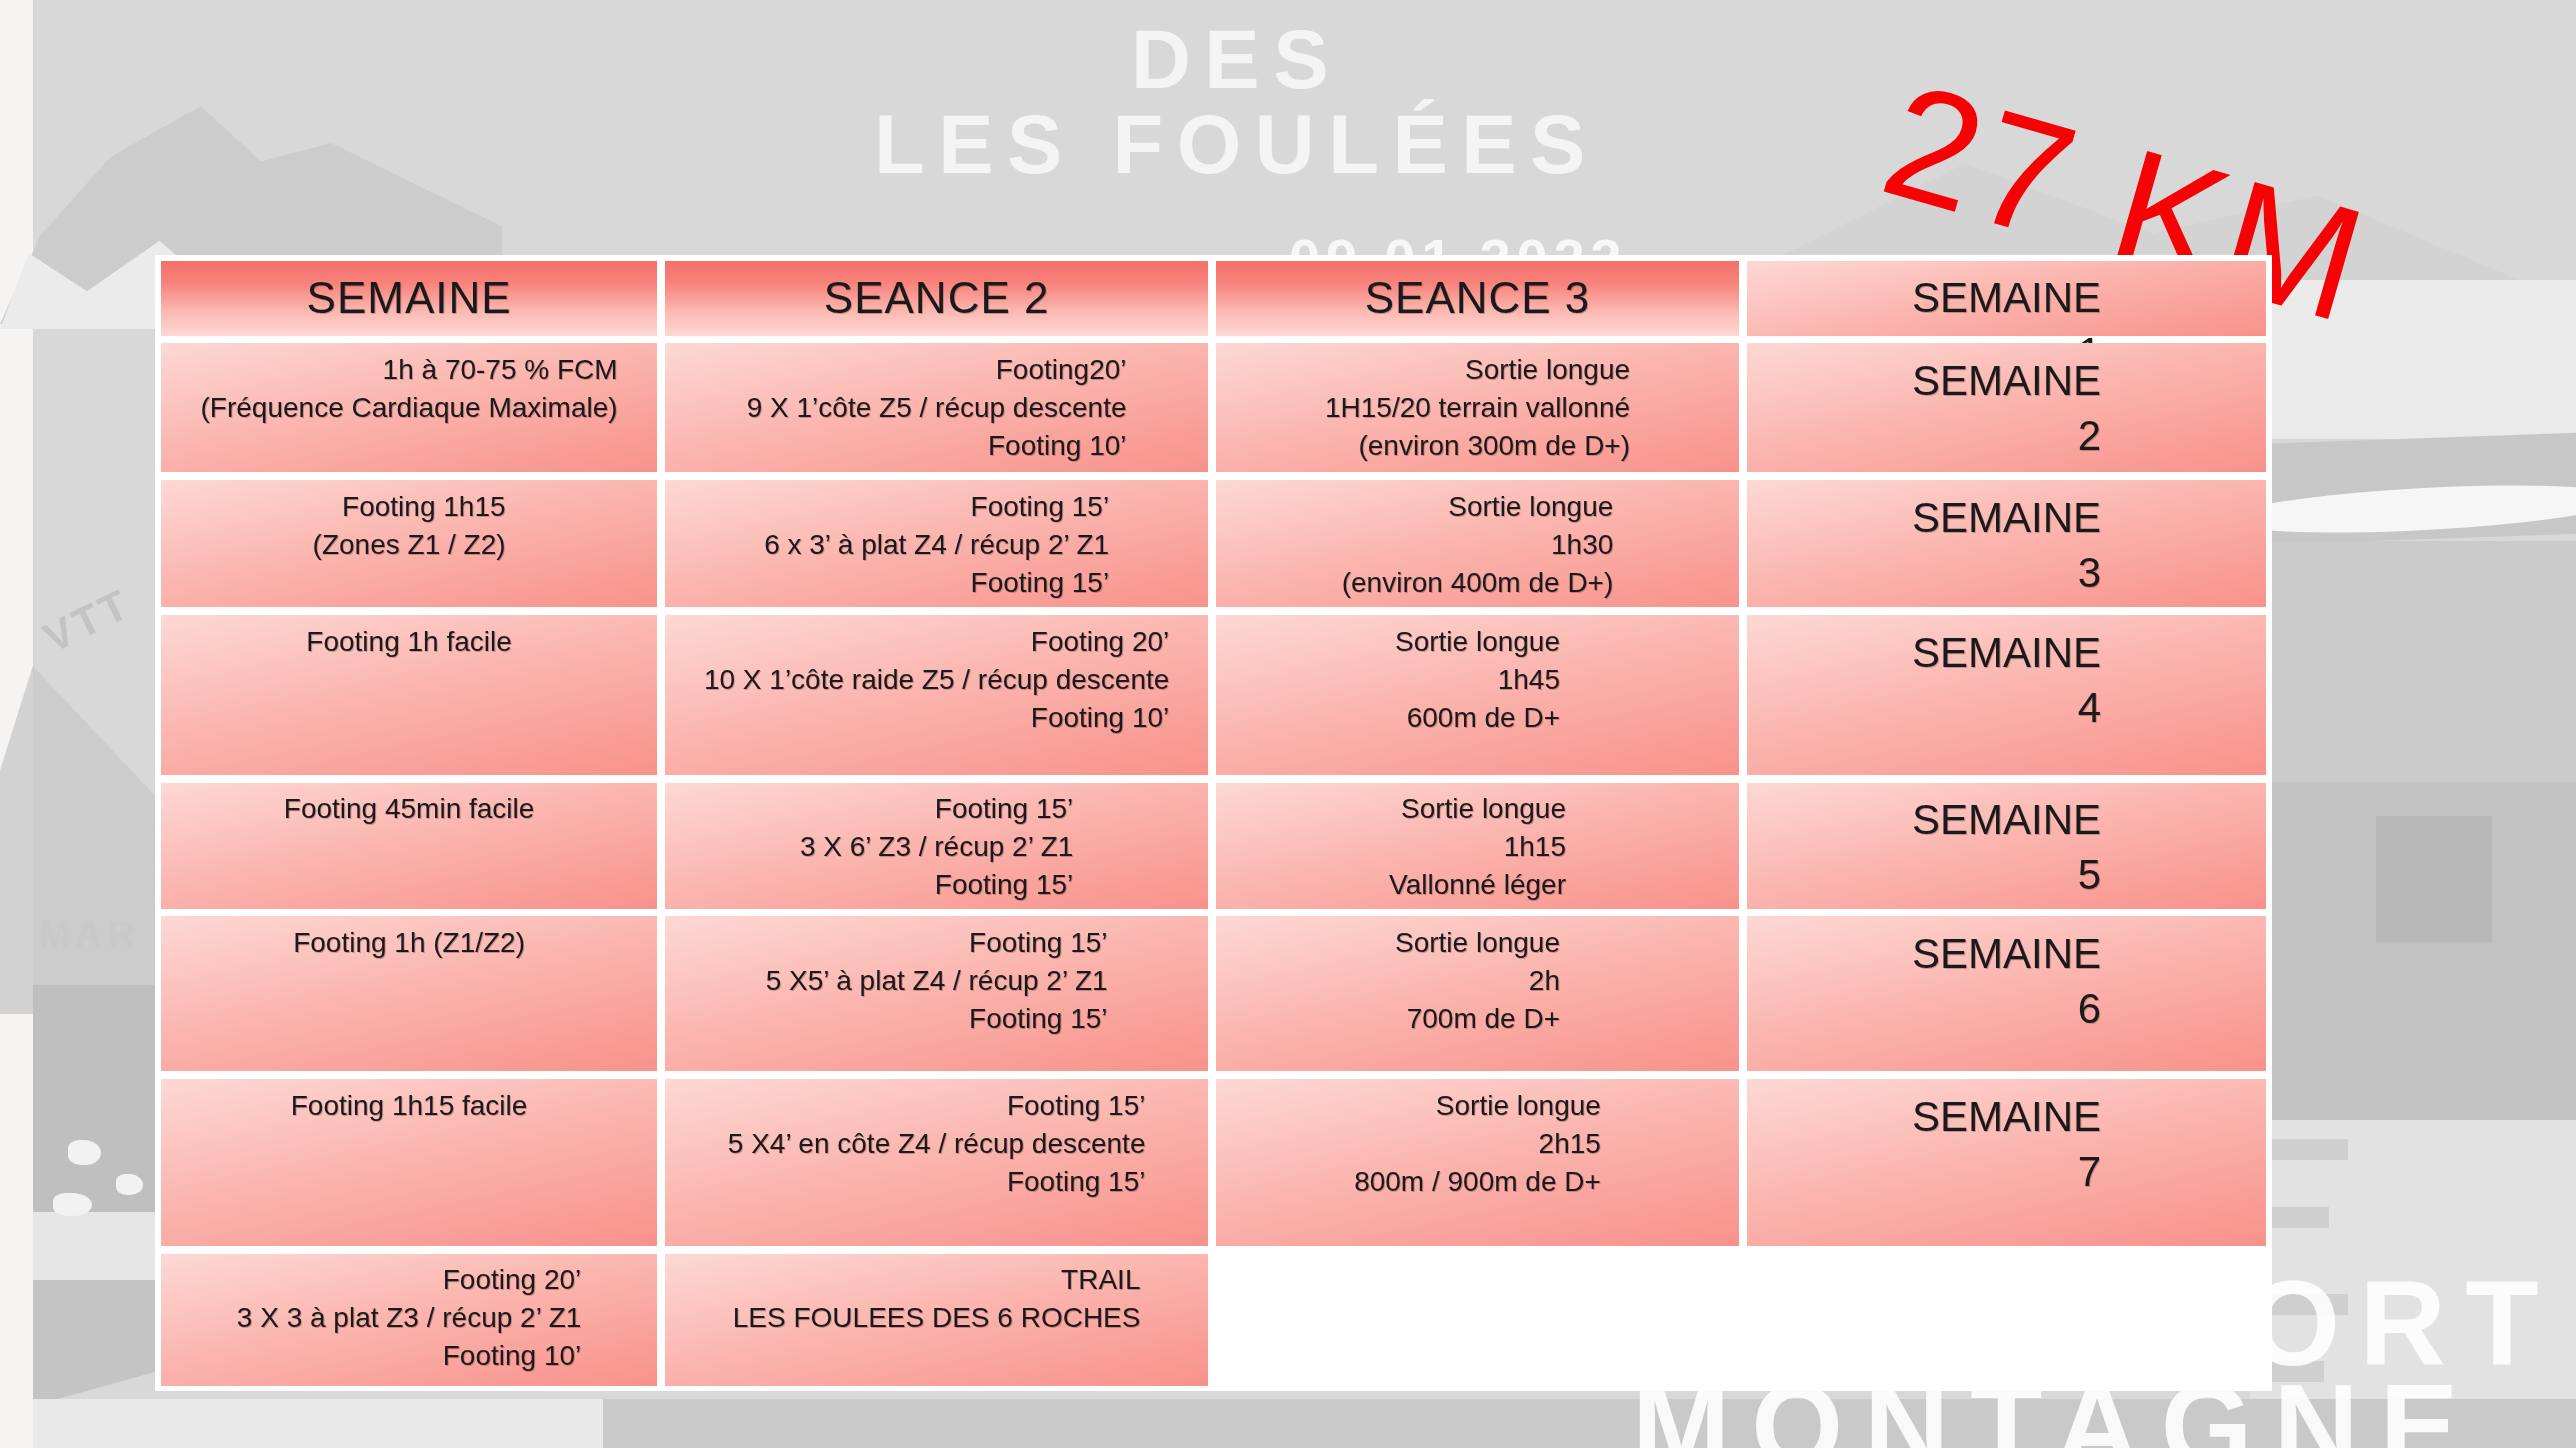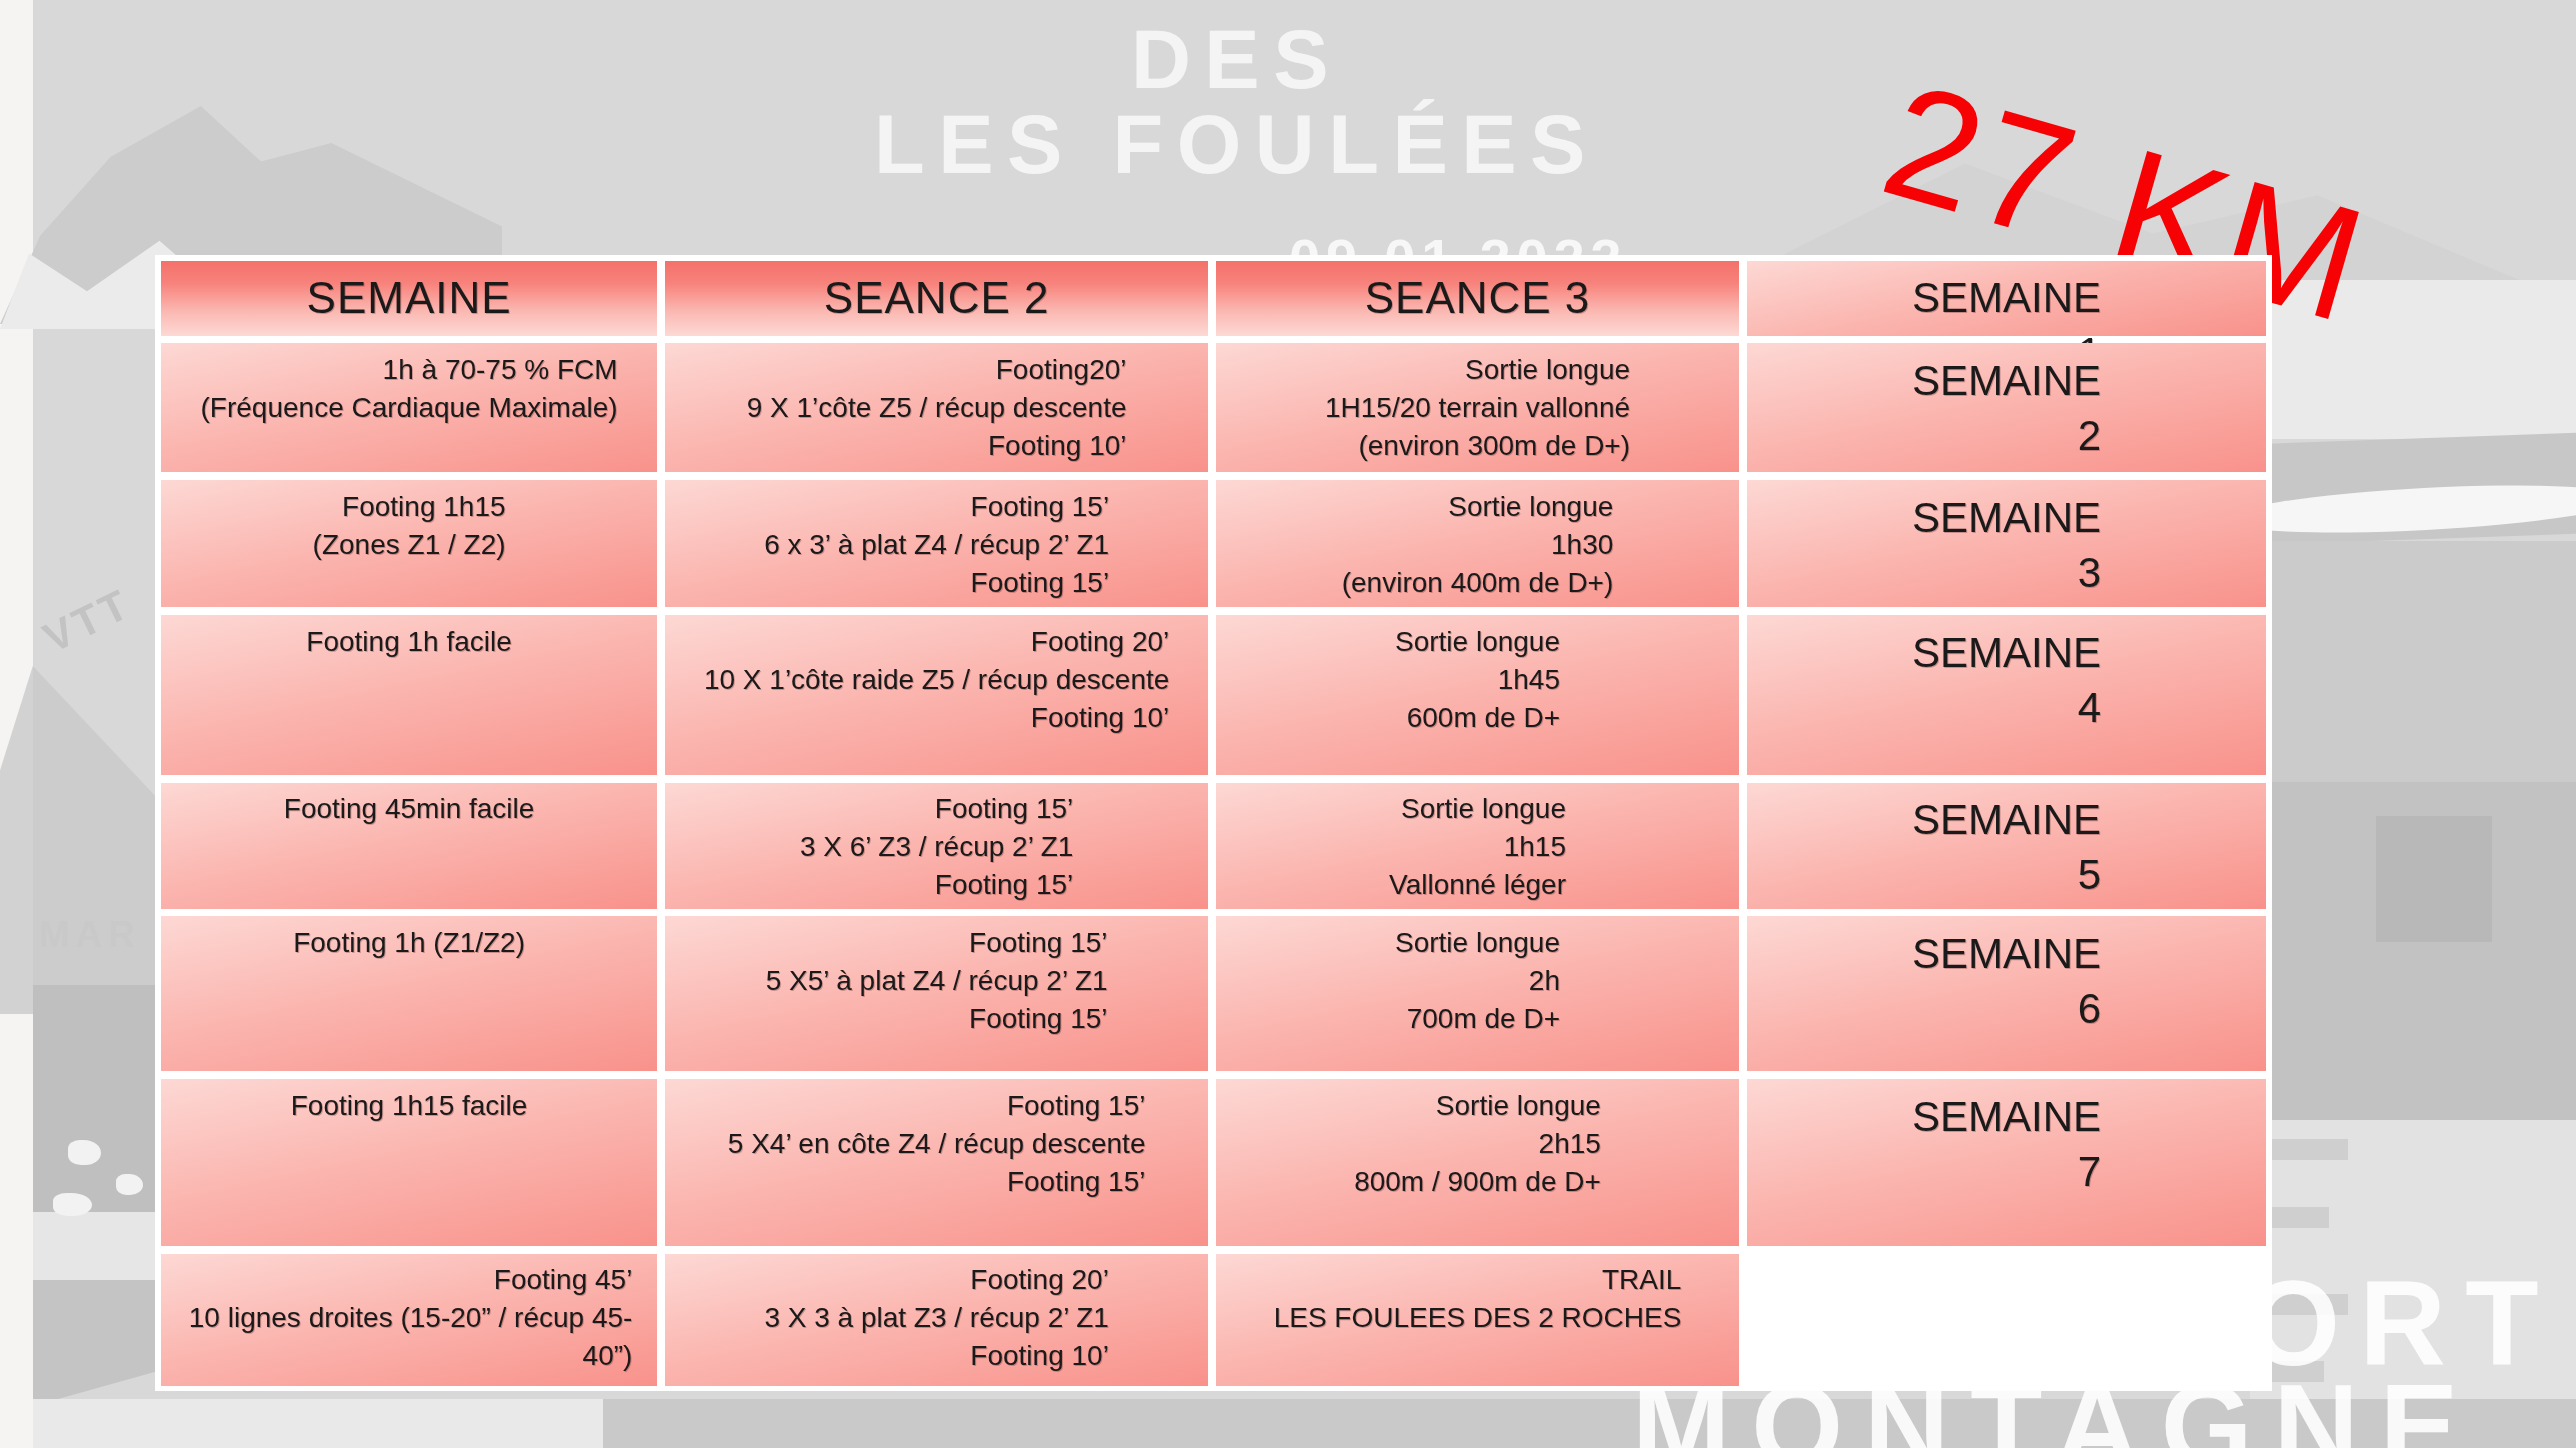--- a/index.html
+++ b/index.html
@@ -181,8 +181,6 @@
 
   <div class="cell td week">SEMAINE
 7</div>
-  <div class="cell td">Footing 45’
-10 lignes droites (15-20” / récup 45-40”)</div>
   <div class="cell td">Footing 20’
 3 X 3 à plat Z3 / récup 2’ Z1
 Footing 10’</div>

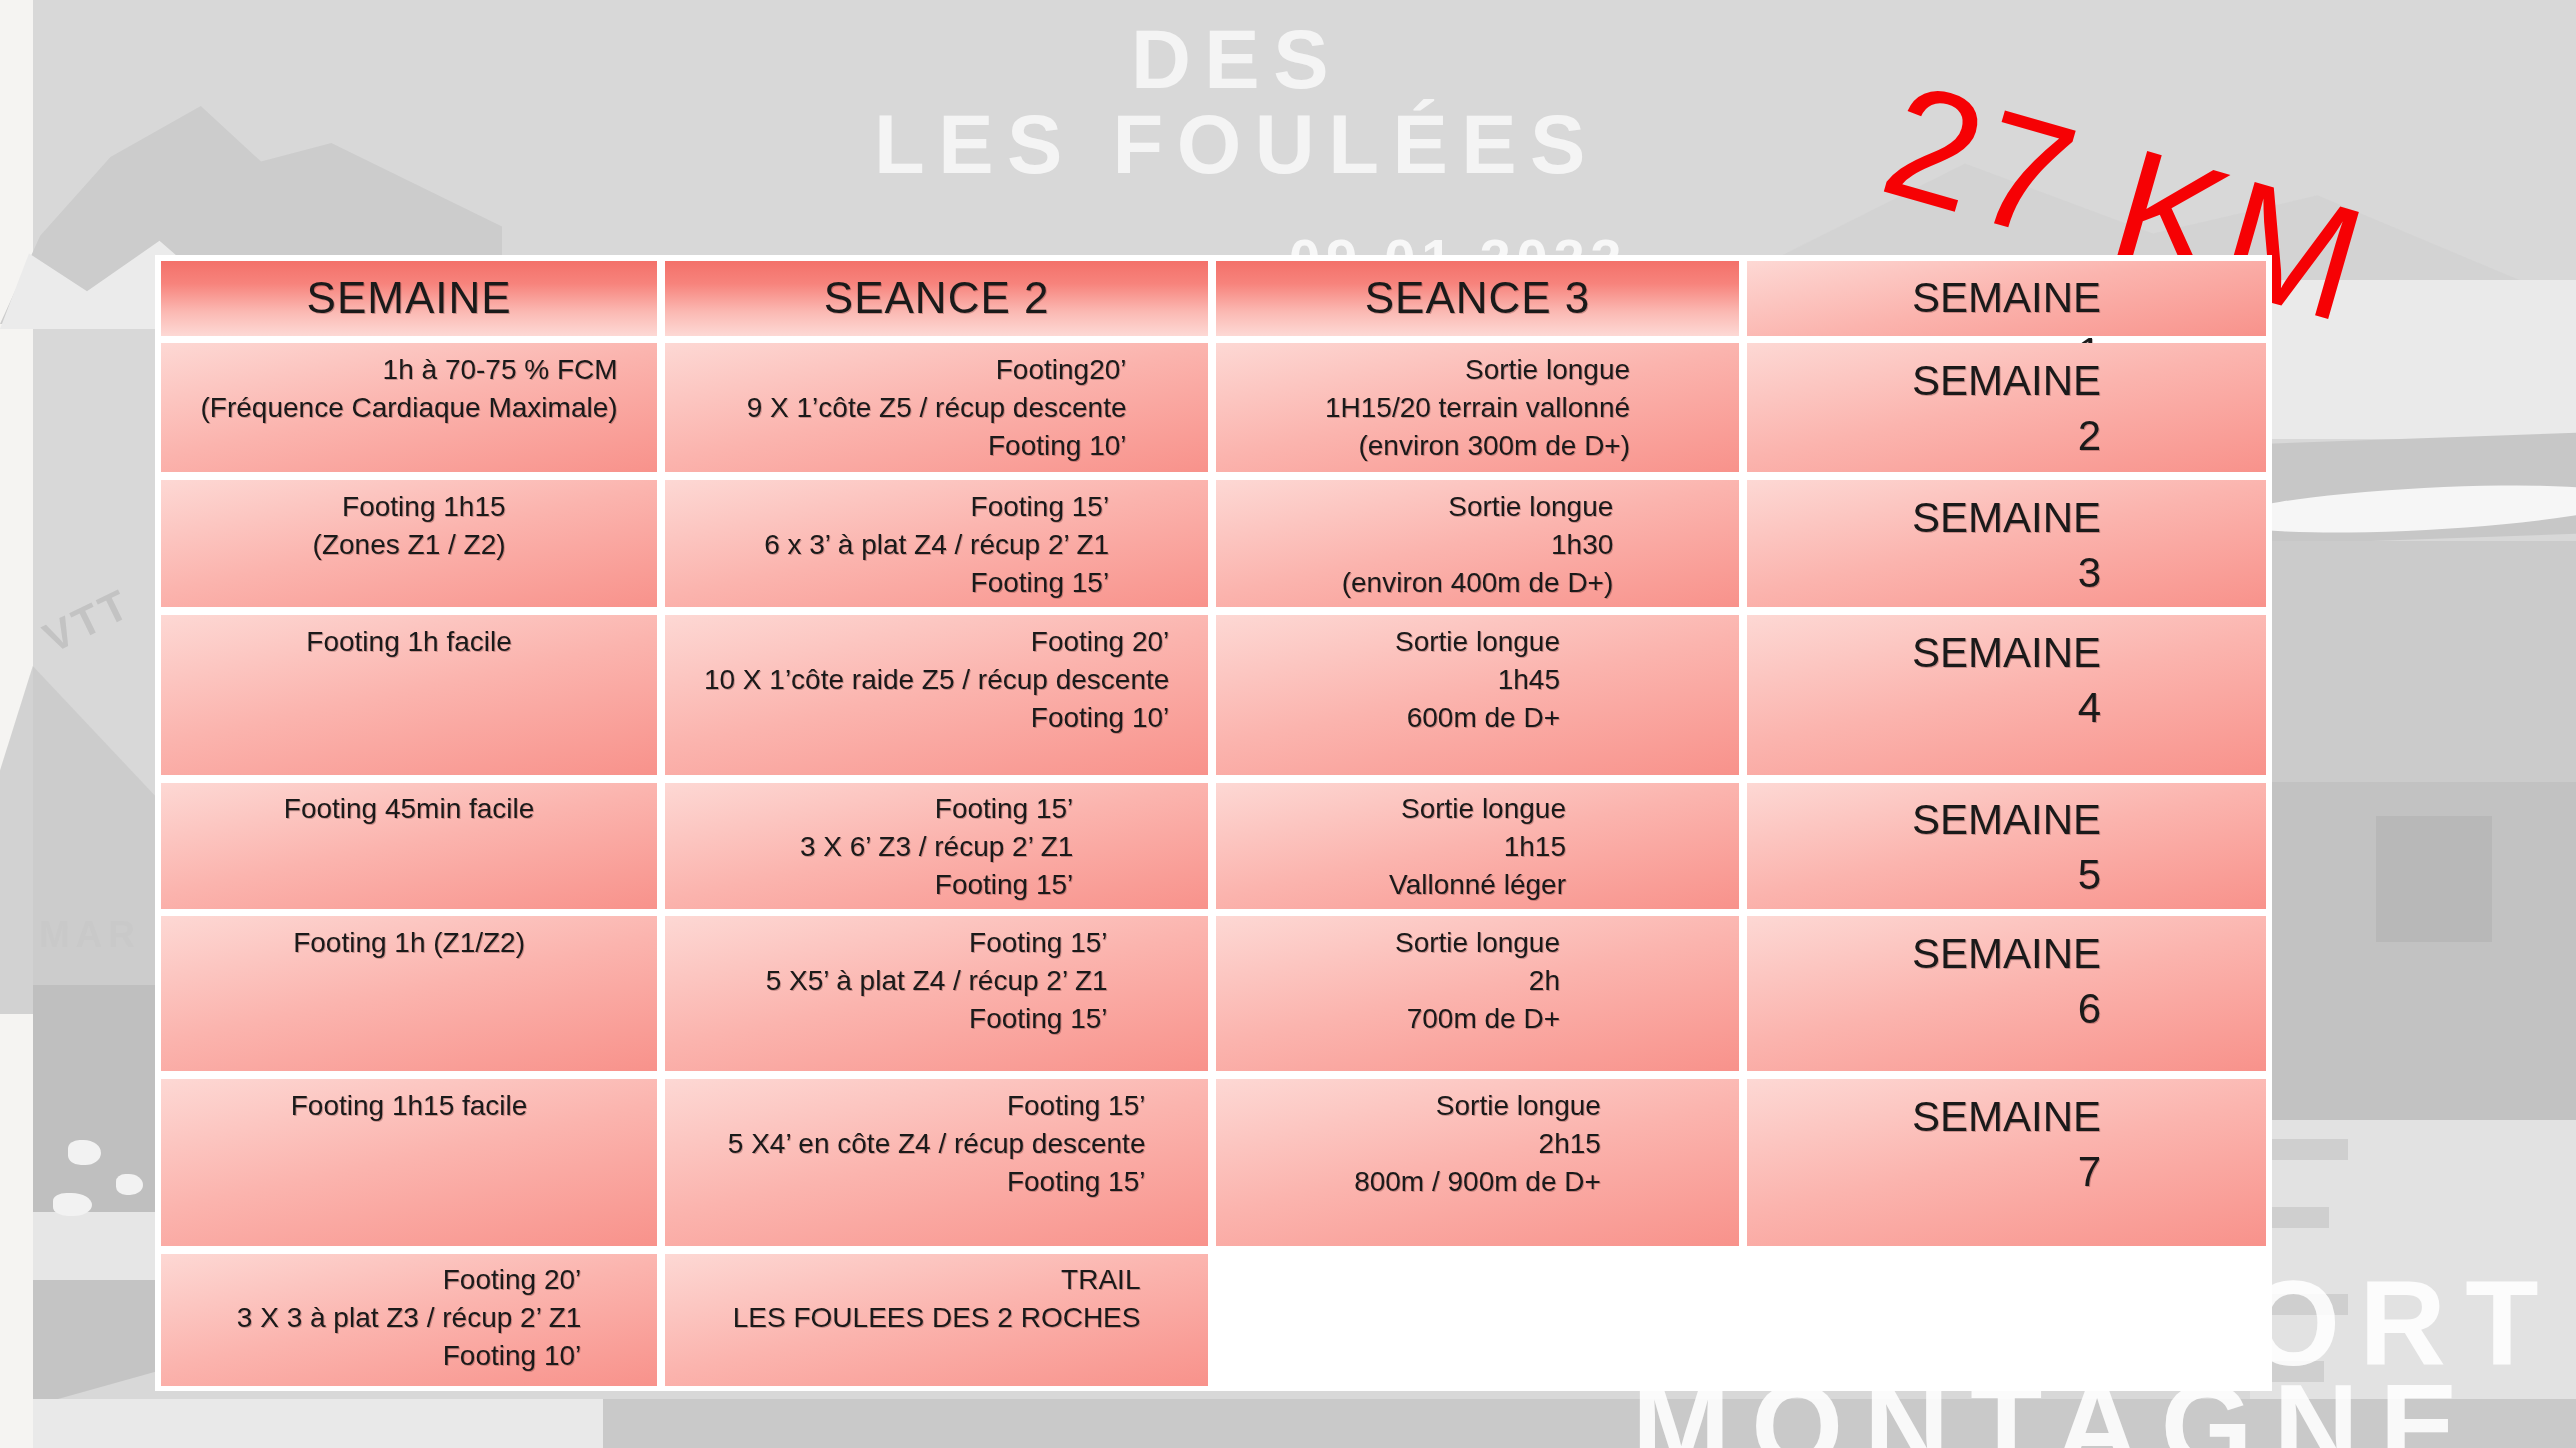--- a/index.html
+++ b/index.html
@@ -185,7 +185,7 @@
 3 X 3 à plat Z3 / récup 2’ Z1
 Footing 10’</div>
   <div class="cell td">TRAIL
-LES FOULEES DES 2 ROCHES</div>
+LES FOULEES DES 6 ROCHES</div>
 </div>
 
 

